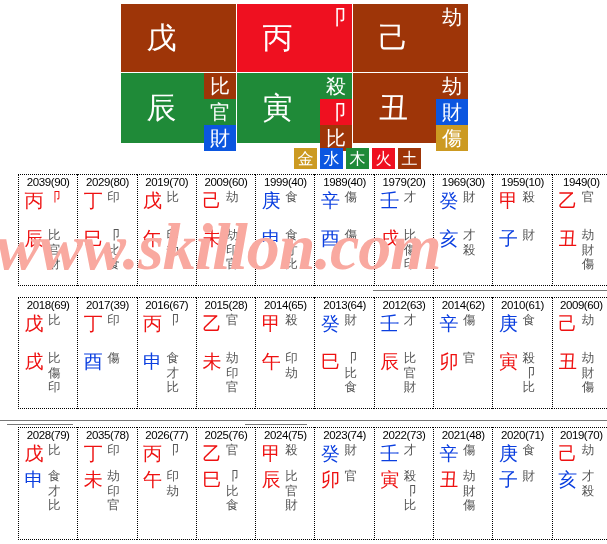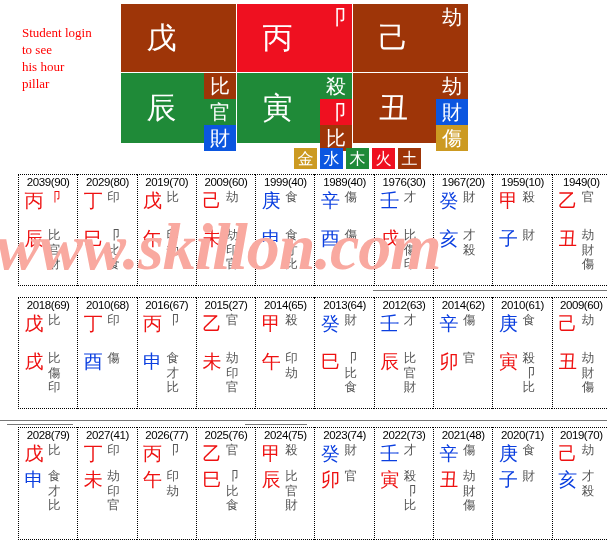--- a/index.html
+++ b/index.html
@@ -108,12 +108,6 @@
 
 <div id="top-area">
 
-  <div id="login-note">
-      <div>Student login</div>
-      <div>to see</div>
-      <div>his hour</div>
-      <div>pillar</div>
-    </div>
 
   <table id="pillar-table">
     <tbody>

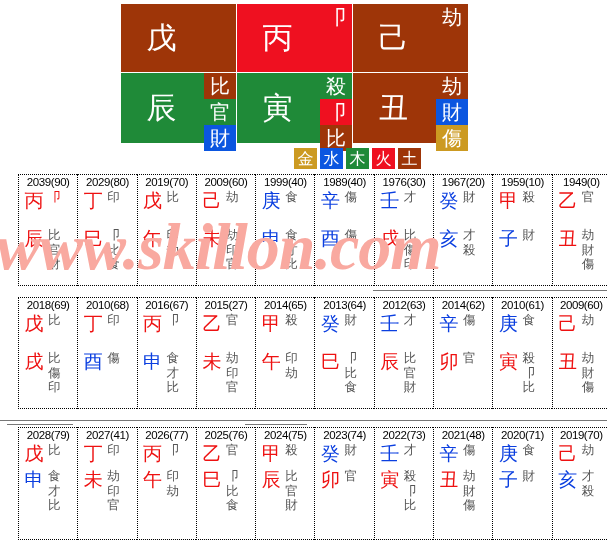--- a/index.html
+++ b/index.html
@@ -212,7 +212,7 @@
       <div class="lineB"><span class="cj c-water">酉</span><span class="gods"><span class="c-gray">傷</span></span></div>
     </div>
     <div class="pill">
-      <div class="yr">1976(30)</div>
+      <div class="yr">1979(20)</div>
       <div class="lineA"><span class="cj c-water">壬</span><span class="gods"><span class="c-gray">才</span></span></div>
       <div class="lineB"><span class="cj c-fire">戌</span><span class="gods"><span class="c-gray">比</span><span class="c-gray">傷</span><span class="c-gray">印</span></span></div>
     </div>

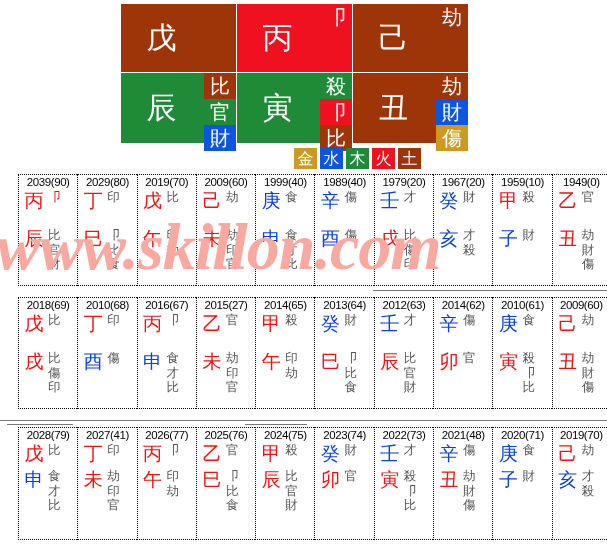--- a/index.html
+++ b/index.html
@@ -217,7 +217,7 @@
       <div class="lineB"><span class="cj c-fire">戌</span><span class="gods"><span class="c-gray">比</span><span class="c-gray">傷</span><span class="c-gray">印</span></span></div>
     </div>
     <div class="pill">
-      <div class="yr">1967(20)</div>
+      <div class="yr">1969(30)</div>
       <div class="lineA"><span class="cj c-water">癸</span><span class="gods"><span class="c-gray">財</span></span></div>
       <div class="lineB"><span class="cj c-water">亥</span><span class="gods"><span class="c-gray">才</span><span class="c-gray">殺</span></span></div>
     </div>

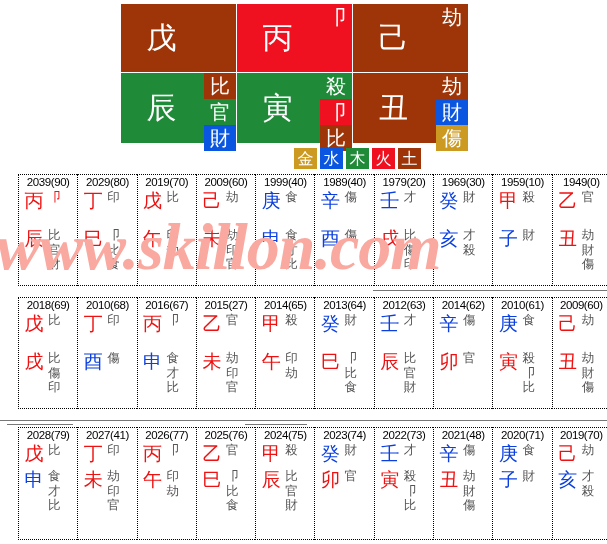--- a/index.html
+++ b/index.html
@@ -239,7 +239,7 @@
       <div class="lineB"><span class="cj c-fire">戌</span><span class="gods"><span class="c-gray">比</span><span class="c-gray">傷</span><span class="c-gray">印</span></span></div>
     </div>
     <div class="pill">
-      <div class="yr">2010(68)</div>
+      <div class="yr">2017(39)</div>
       <div class="lineA"><span class="cj c-fire">丁</span><span class="gods"><span class="c-gray">印</span></span></div>
       <div class="lineB"><span class="cj c-water">酉</span><span class="gods"><span class="c-gray">傷</span></span></div>
     </div>

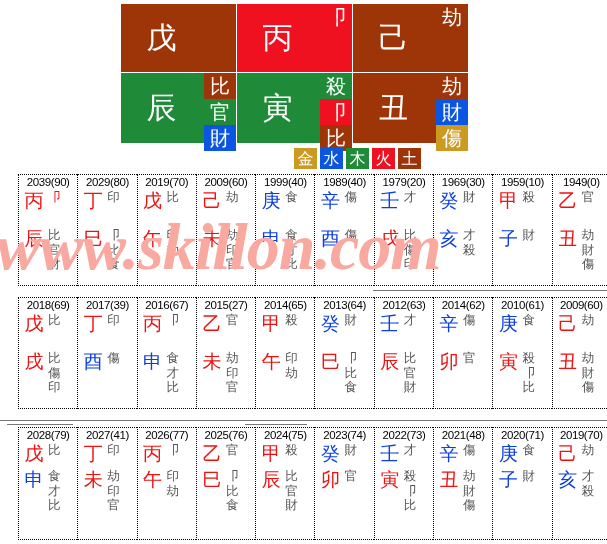--- a/index.html
+++ b/index.html
@@ -249,7 +249,7 @@
       <div class="lineB"><span class="cj c-water">申</span><span class="gods"><span class="c-gray">食</span><span class="c-gray">才</span><span class="c-gray">比</span></span></div>
     </div>
     <div class="pill">
-      <div class="yr">2015(27)</div>
+      <div class="yr">2015(28)</div>
       <div class="lineA"><span class="cj c-fire">乙</span><span class="gods"><span class="c-gray">官</span></span></div>
       <div class="lineB"><span class="cj c-fire">未</span><span class="gods"><span class="c-gray">劫</span><span class="c-gray">印</span><span class="c-gray">官</span></span></div>
     </div>

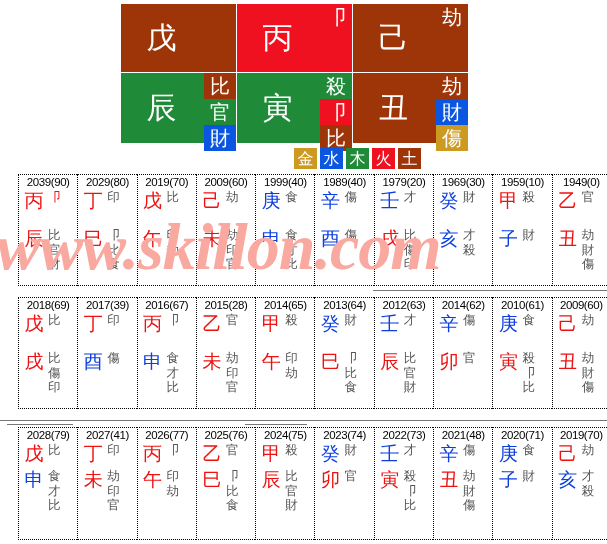--- a/index.html
+++ b/index.html
@@ -291,7 +291,7 @@
       <div class="lineB"><span class="cj c-water">申</span><span class="gods"><span class="c-gray">食</span><span class="c-gray">才</span><span class="c-gray">比</span></span></div>
     </div>
     <div class="pill">
-      <div class="yr">2027(41)</div>
+      <div class="yr">2035(78)</div>
       <div class="lineA"><span class="cj c-fire">丁</span><span class="gods"><span class="c-gray">印</span></span></div>
       <div class="lineB"><span class="cj c-fire">未</span><span class="gods"><span class="c-gray">劫</span><span class="c-gray">印</span><span class="c-gray">官</span></span></div>
     </div>

